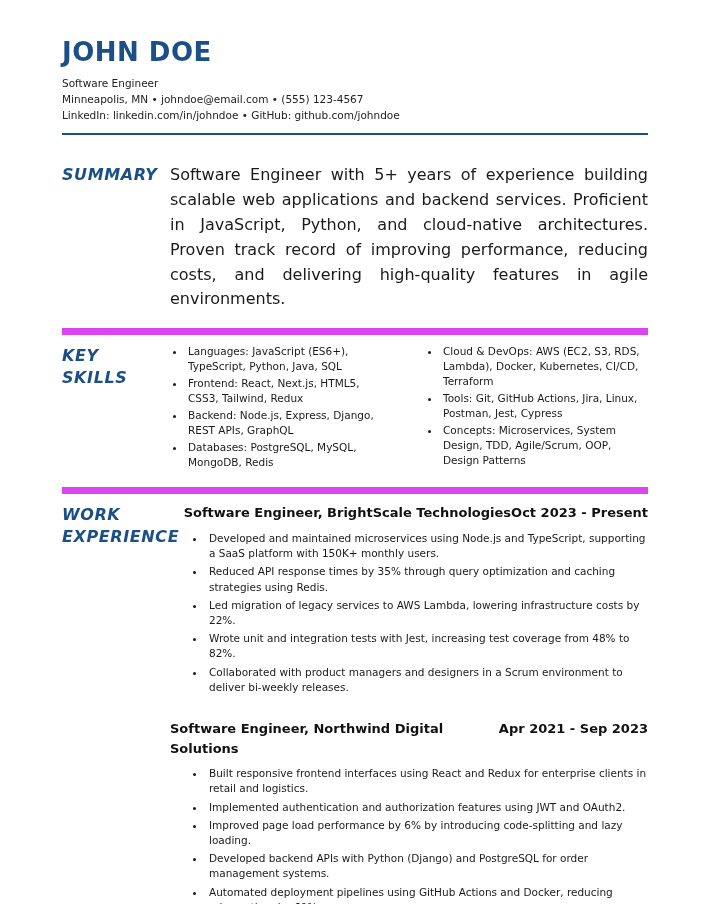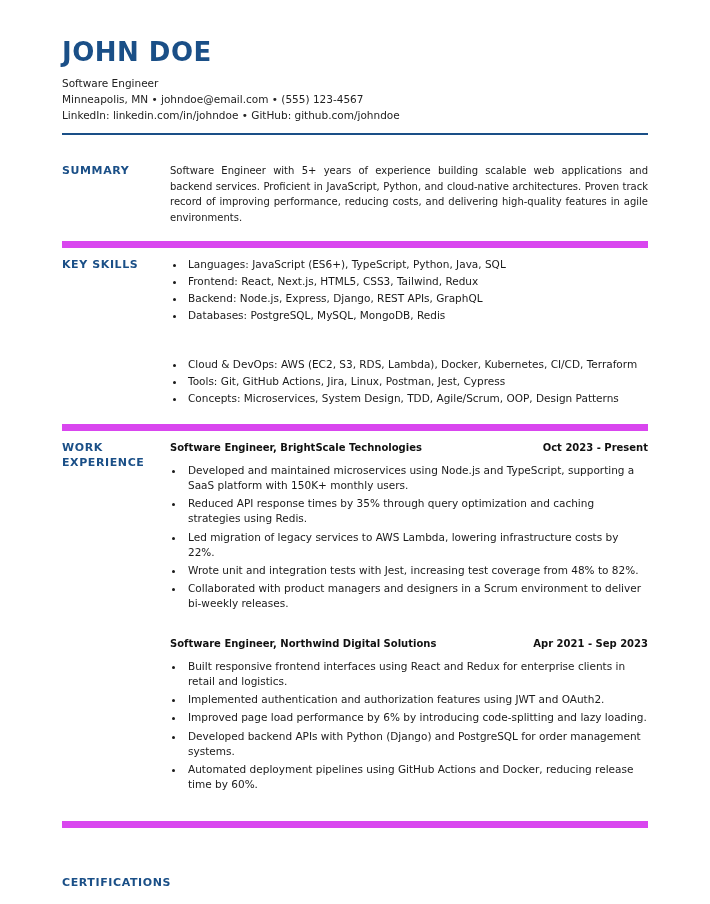--- a/index.html
+++ b/index.html
@@ -54,12 +54,13 @@
   .sec-label {
     width: 108px;
     flex: 0 0 108px;
-    font-size: 11px;
+    font-size: 16px;
     font-weight: bold;
     color: #1a4f87;
     letter-spacing: 0.6px;
     line-height: 1.35;
     padding-top: 1px;
+    font-style: italic;
   }
   .sec-body {
     flex: 1 1 auto;

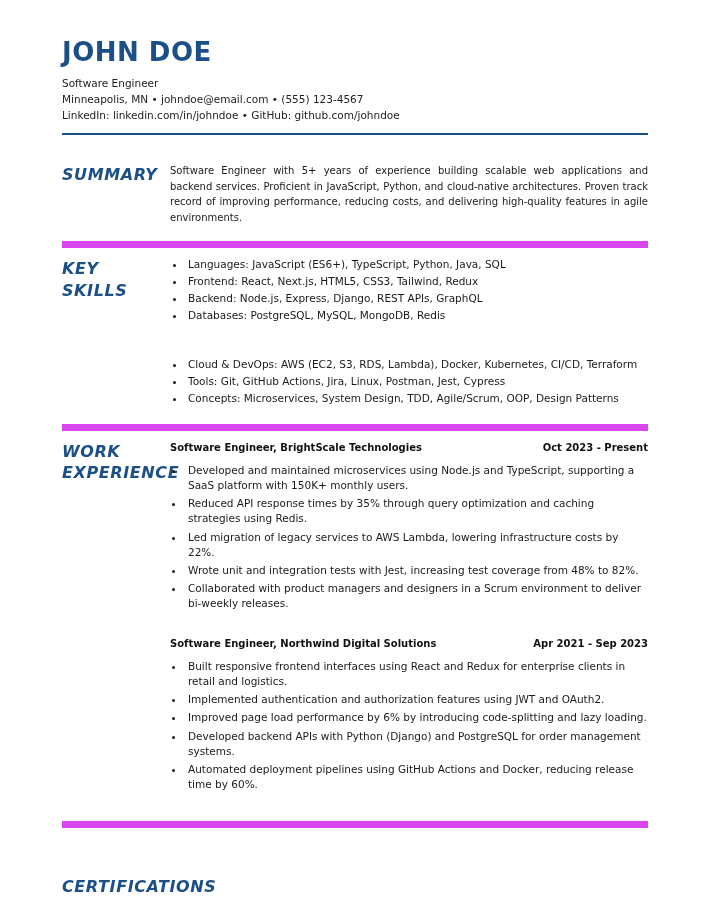--- a/index.html
+++ b/index.html
@@ -70,7 +70,7 @@
   .summary-text {
     text-align: justify;
     color: #1a1a1a;
-    font-size: 10px;
+    font-size: 16px;
     line-height: 1.55;
   }
   

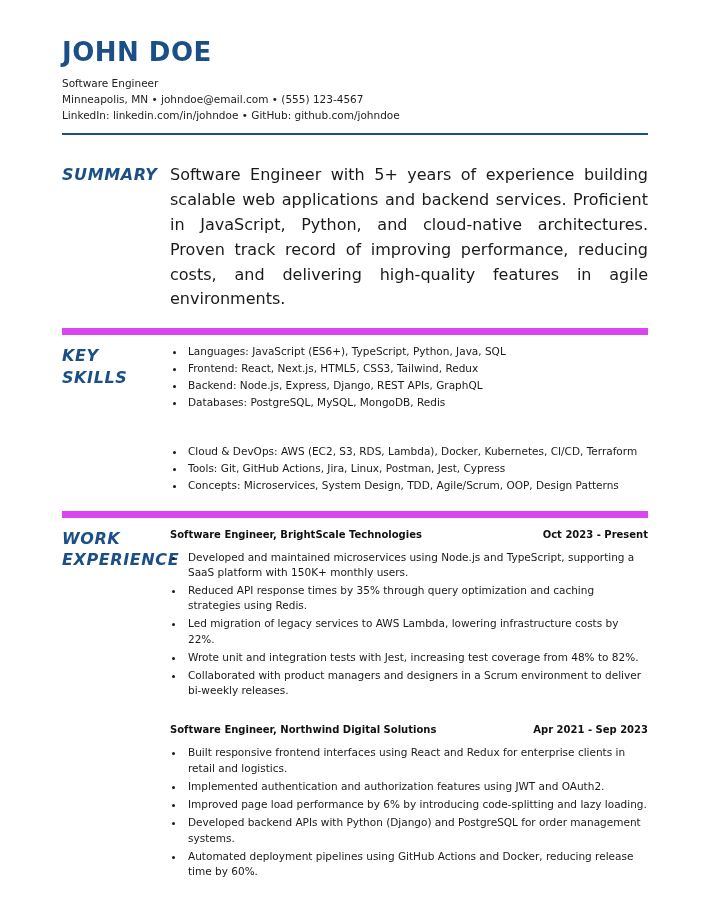--- a/index.html
+++ b/index.html
@@ -77,7 +77,6 @@
   .skills-cols {
     display: flex;
     gap: 32px;
-    flex-direction: column;
   }
   .skills-col {
     flex: 1 1 0;

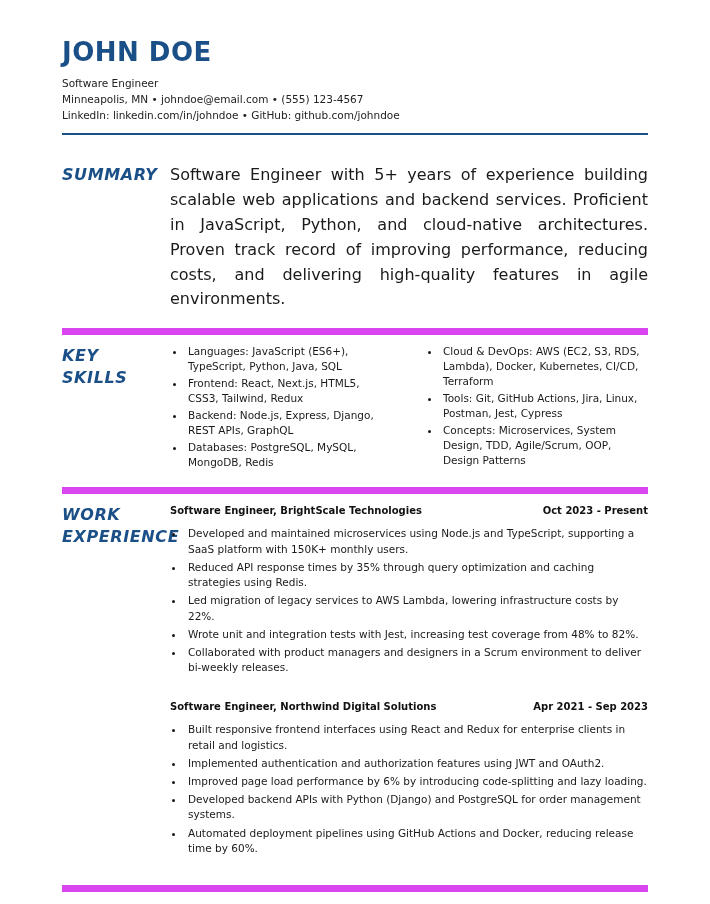--- a/index.html
+++ b/index.html
@@ -99,10 +99,10 @@
   .job:last-child { margin-bottom: 2px; }
   .job-head {
     display: flex;
-    justify-content: space-between;
+    justify-content: flex-end;
     align-items: baseline;
     font-weight: bold;
-    font-size: 10px;
+    font-size: 13px;
     color: #111;
     margin-bottom: 8px;
   }

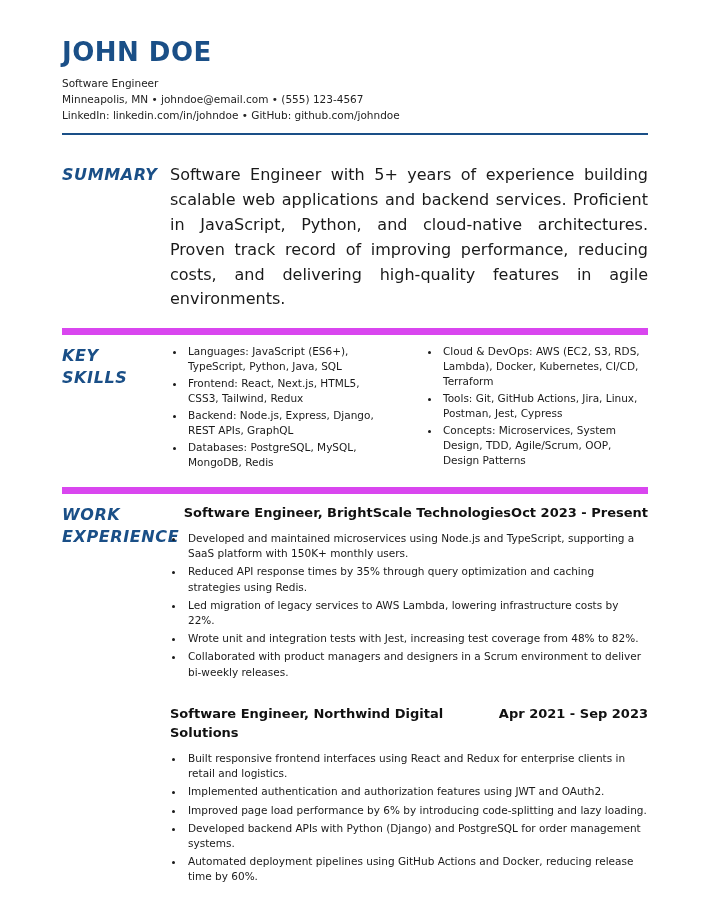--- a/index.html
+++ b/index.html
@@ -118,6 +118,7 @@
     line-height: 1.45;
     margin-bottom: 3px;
     padding-left: 3px;
+    margin-left: 21px;
   }
   .cert-section .sec-label {
     width: auto;

